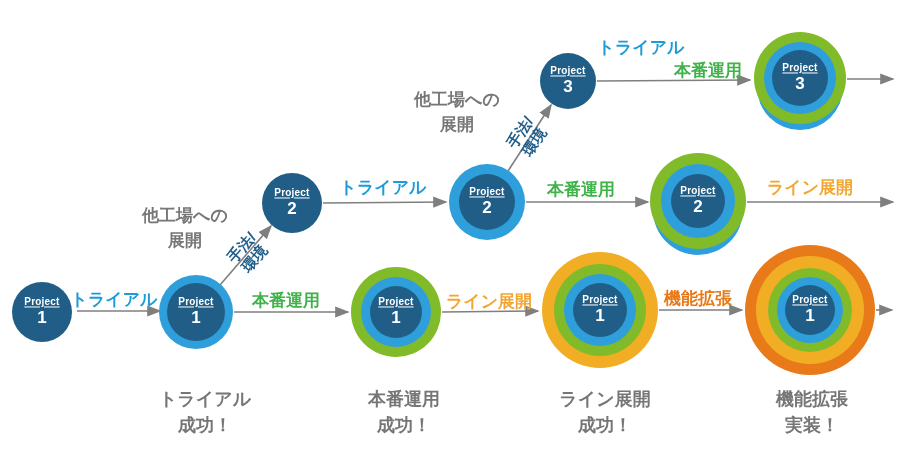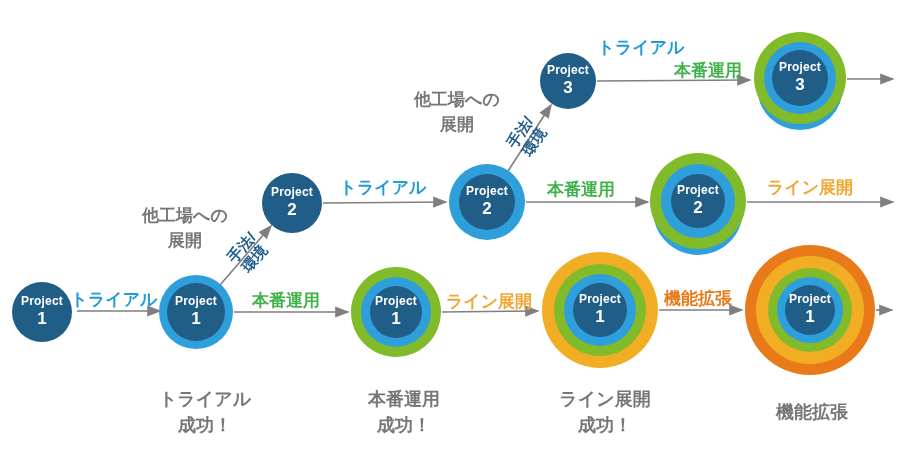--- a/index.html
+++ b/index.html
@@ -9,7 +9,7 @@
   }
   .circle{position:absolute;border-radius:50%;}
   .node-label{position:absolute;transform:translate(-50%,-50%);text-align:center;color:#fff;}
-  .nl1{font-size:12px;font-weight:600;line-height:1.15;letter-spacing:.2px;}
+  .nl1{font-size:10px;font-weight:600;line-height:1.15;letter-spacing:.2px;text-decoration:underline;}
   .nl2{font-size:17px;font-weight:700;line-height:1.15;}
   .flabel{position:absolute;font-weight:700;text-align:center;white-space:nowrap;line-height:1.45;}
   svg{position:absolute;left:0;top:0;}

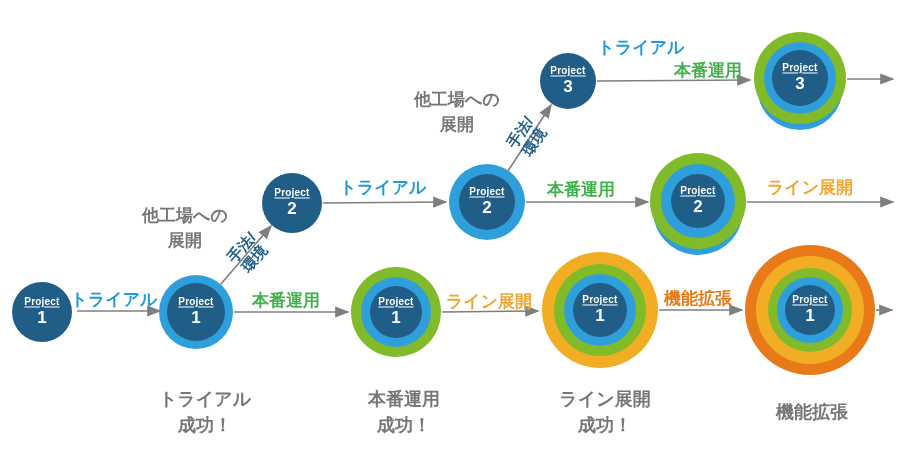--- a/index.html
+++ b/index.html
@@ -181,6 +181,7 @@
     </div>
     <div class="flabel" style="left: 812px; top: 412px; color: rgb(118, 118, 118); font-size: 18px; transform: translate(-50%, -50%);">
       <div>機能拡張</div>
+      <div>実装！</div>
     </div>
   </div>
 

